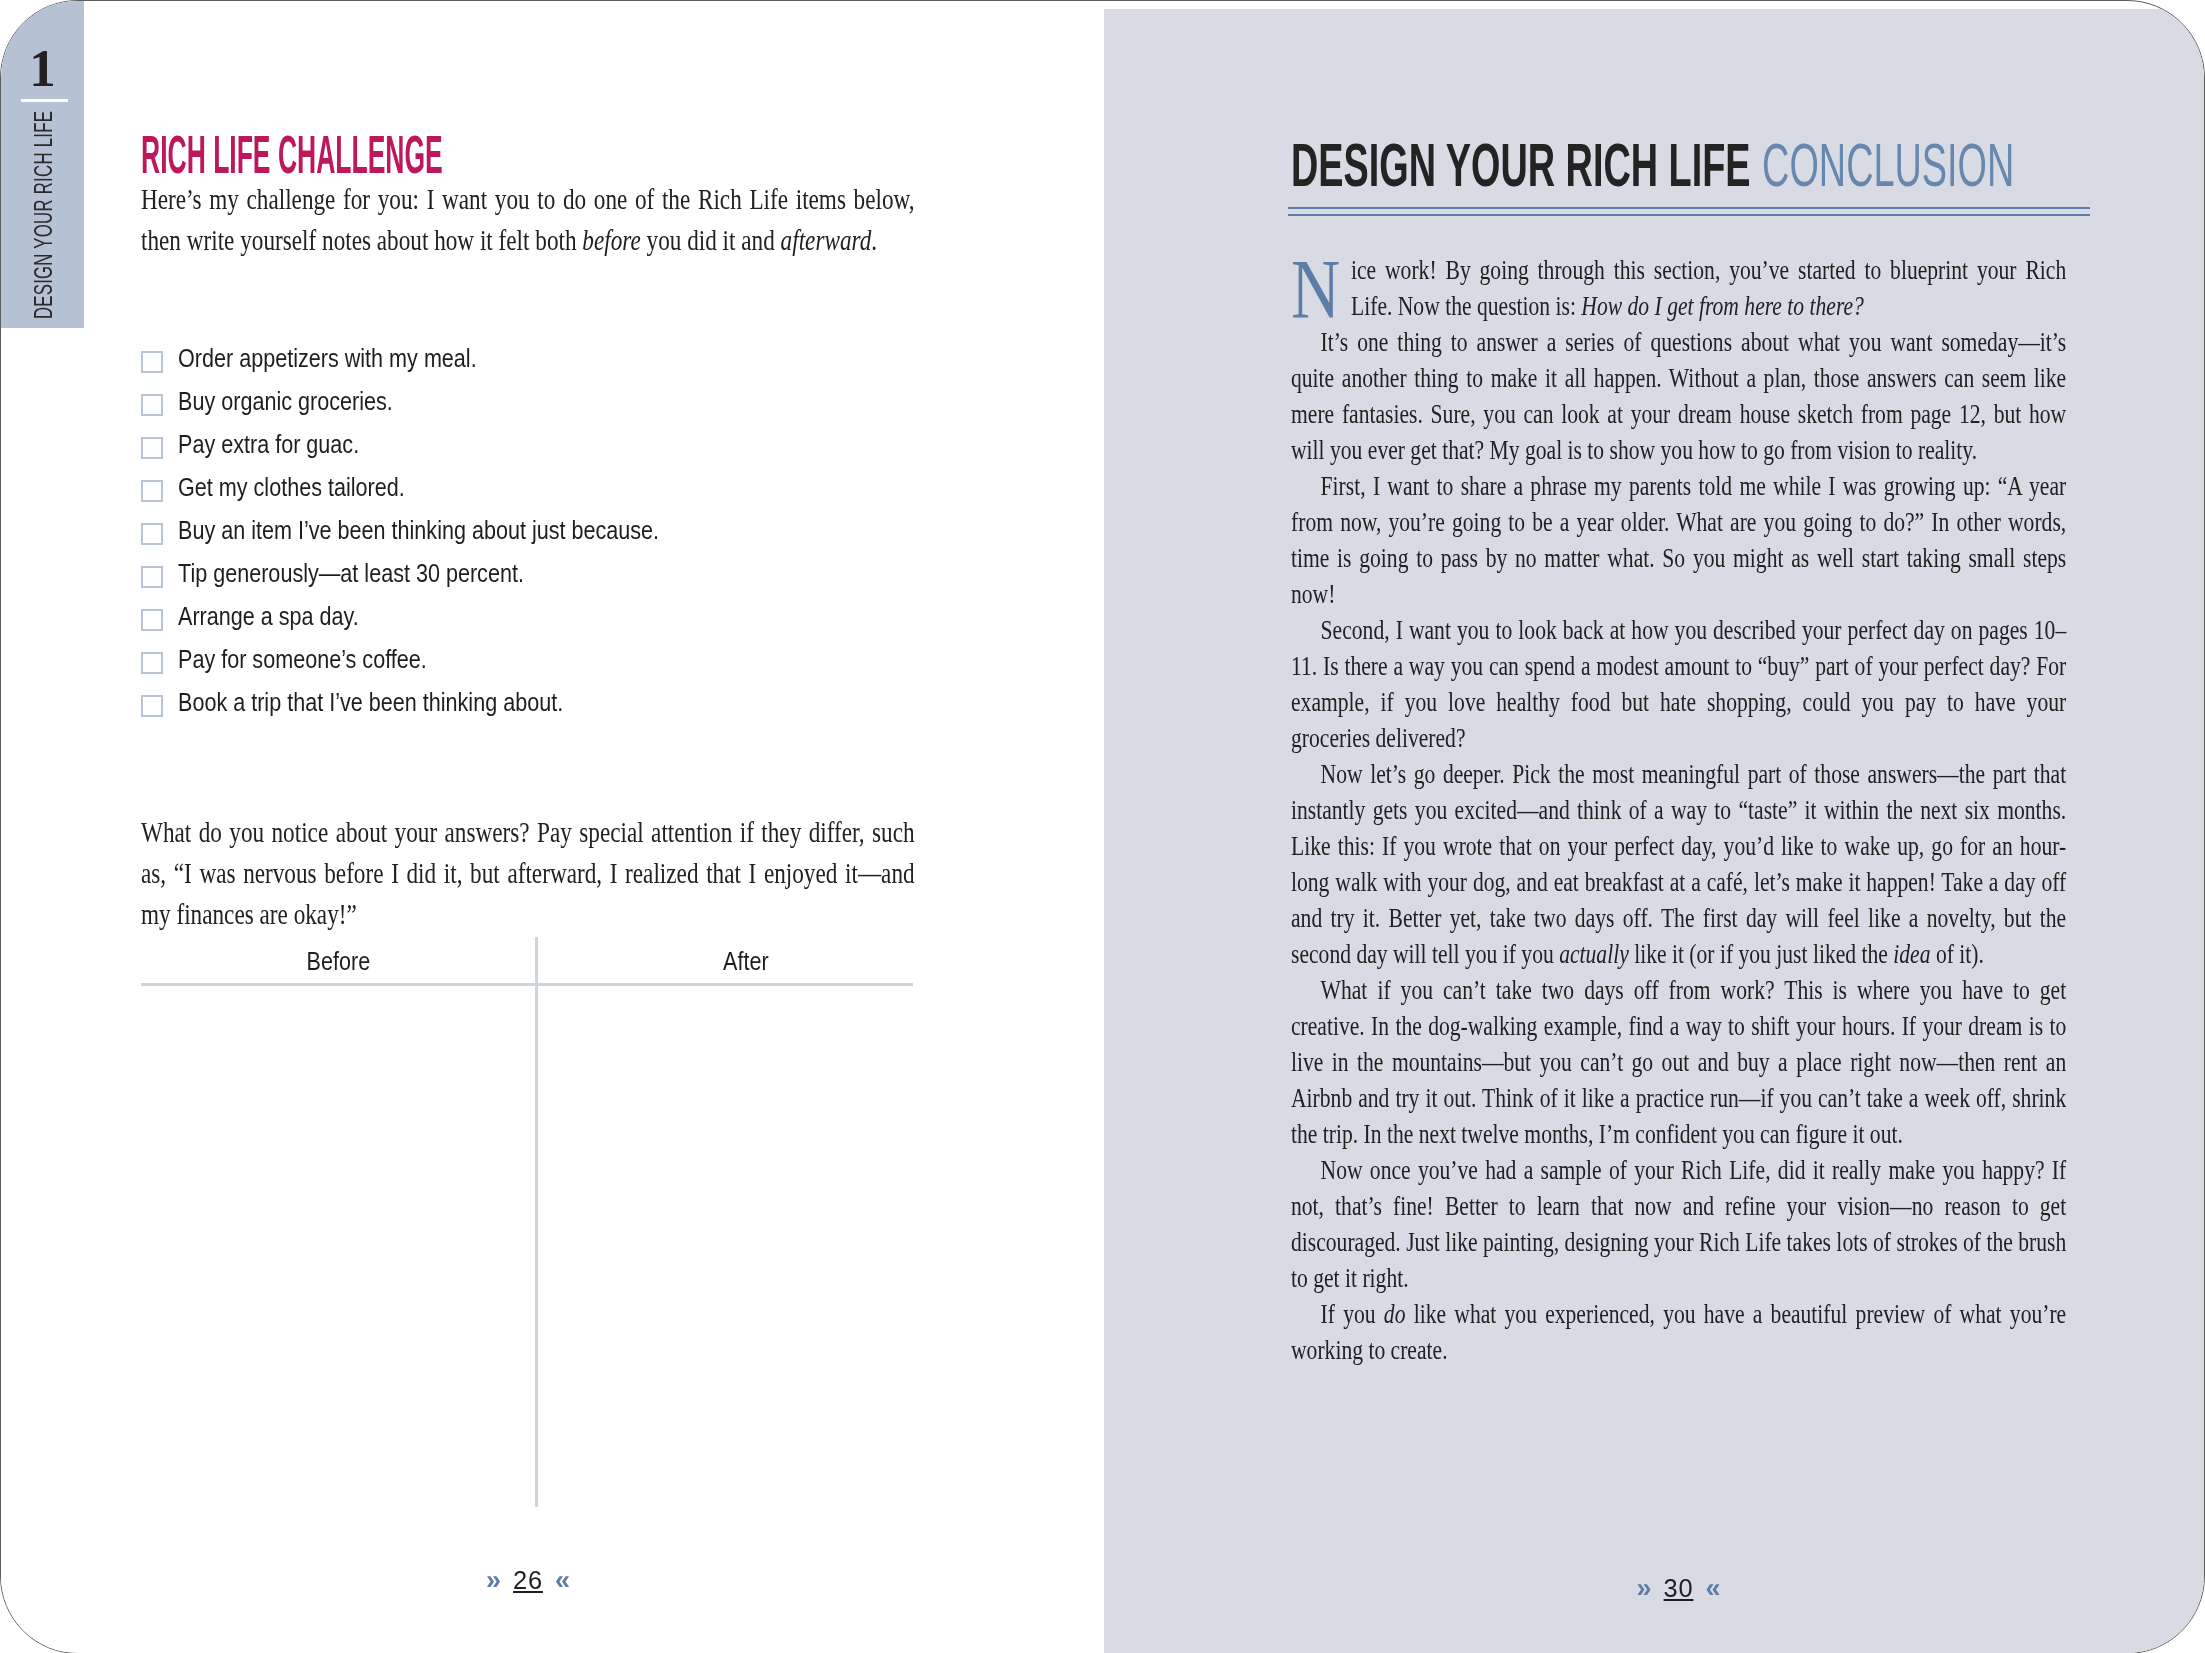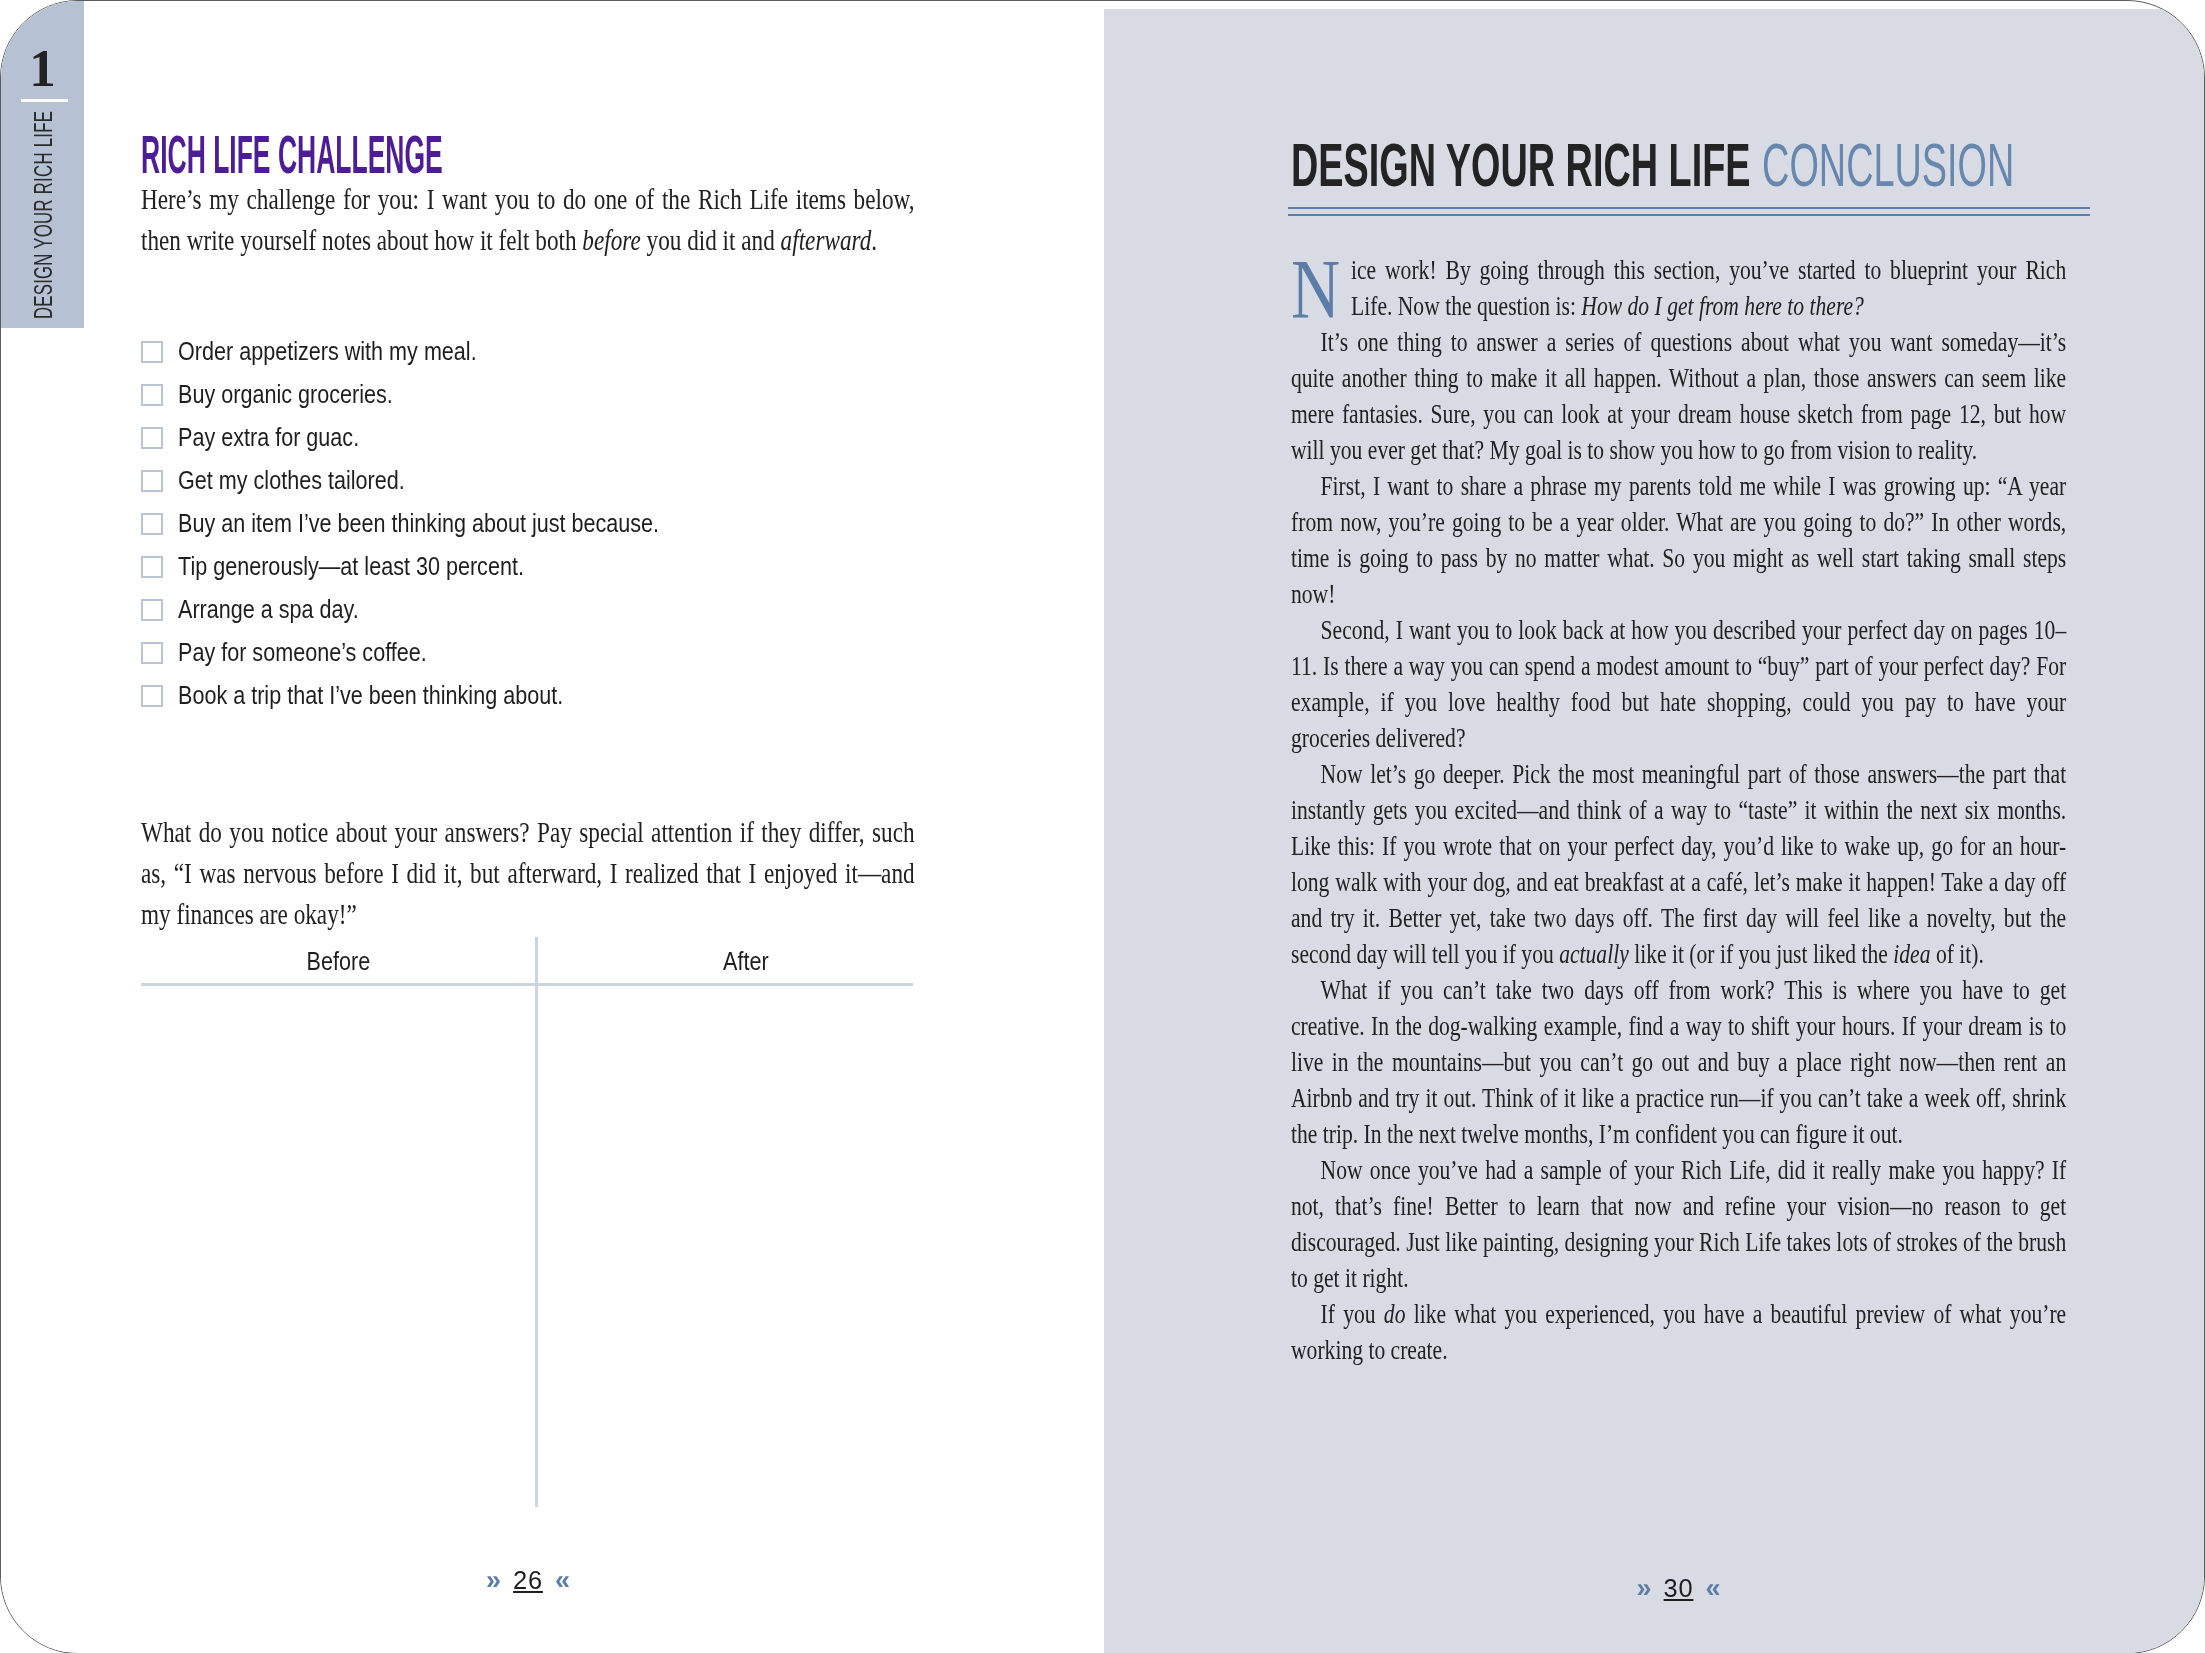--- a/index.html
+++ b/index.html
@@ -53,7 +53,7 @@
   .lp-heading{
     position:absolute;left:140px;top:127px;margin:0;
     font-family:"Liberation Sans", sans-serif;
-    font-size:53px;line-height:53px;font-weight:bold;color:#4c1d95;
+    font-size:53px;line-height:53px;font-weight:bold;color:#be185d;
     white-space:nowrap;
   }
   .condense{display:inline-block;transform:scaleX(0.5);transform-origin:0 50%;}

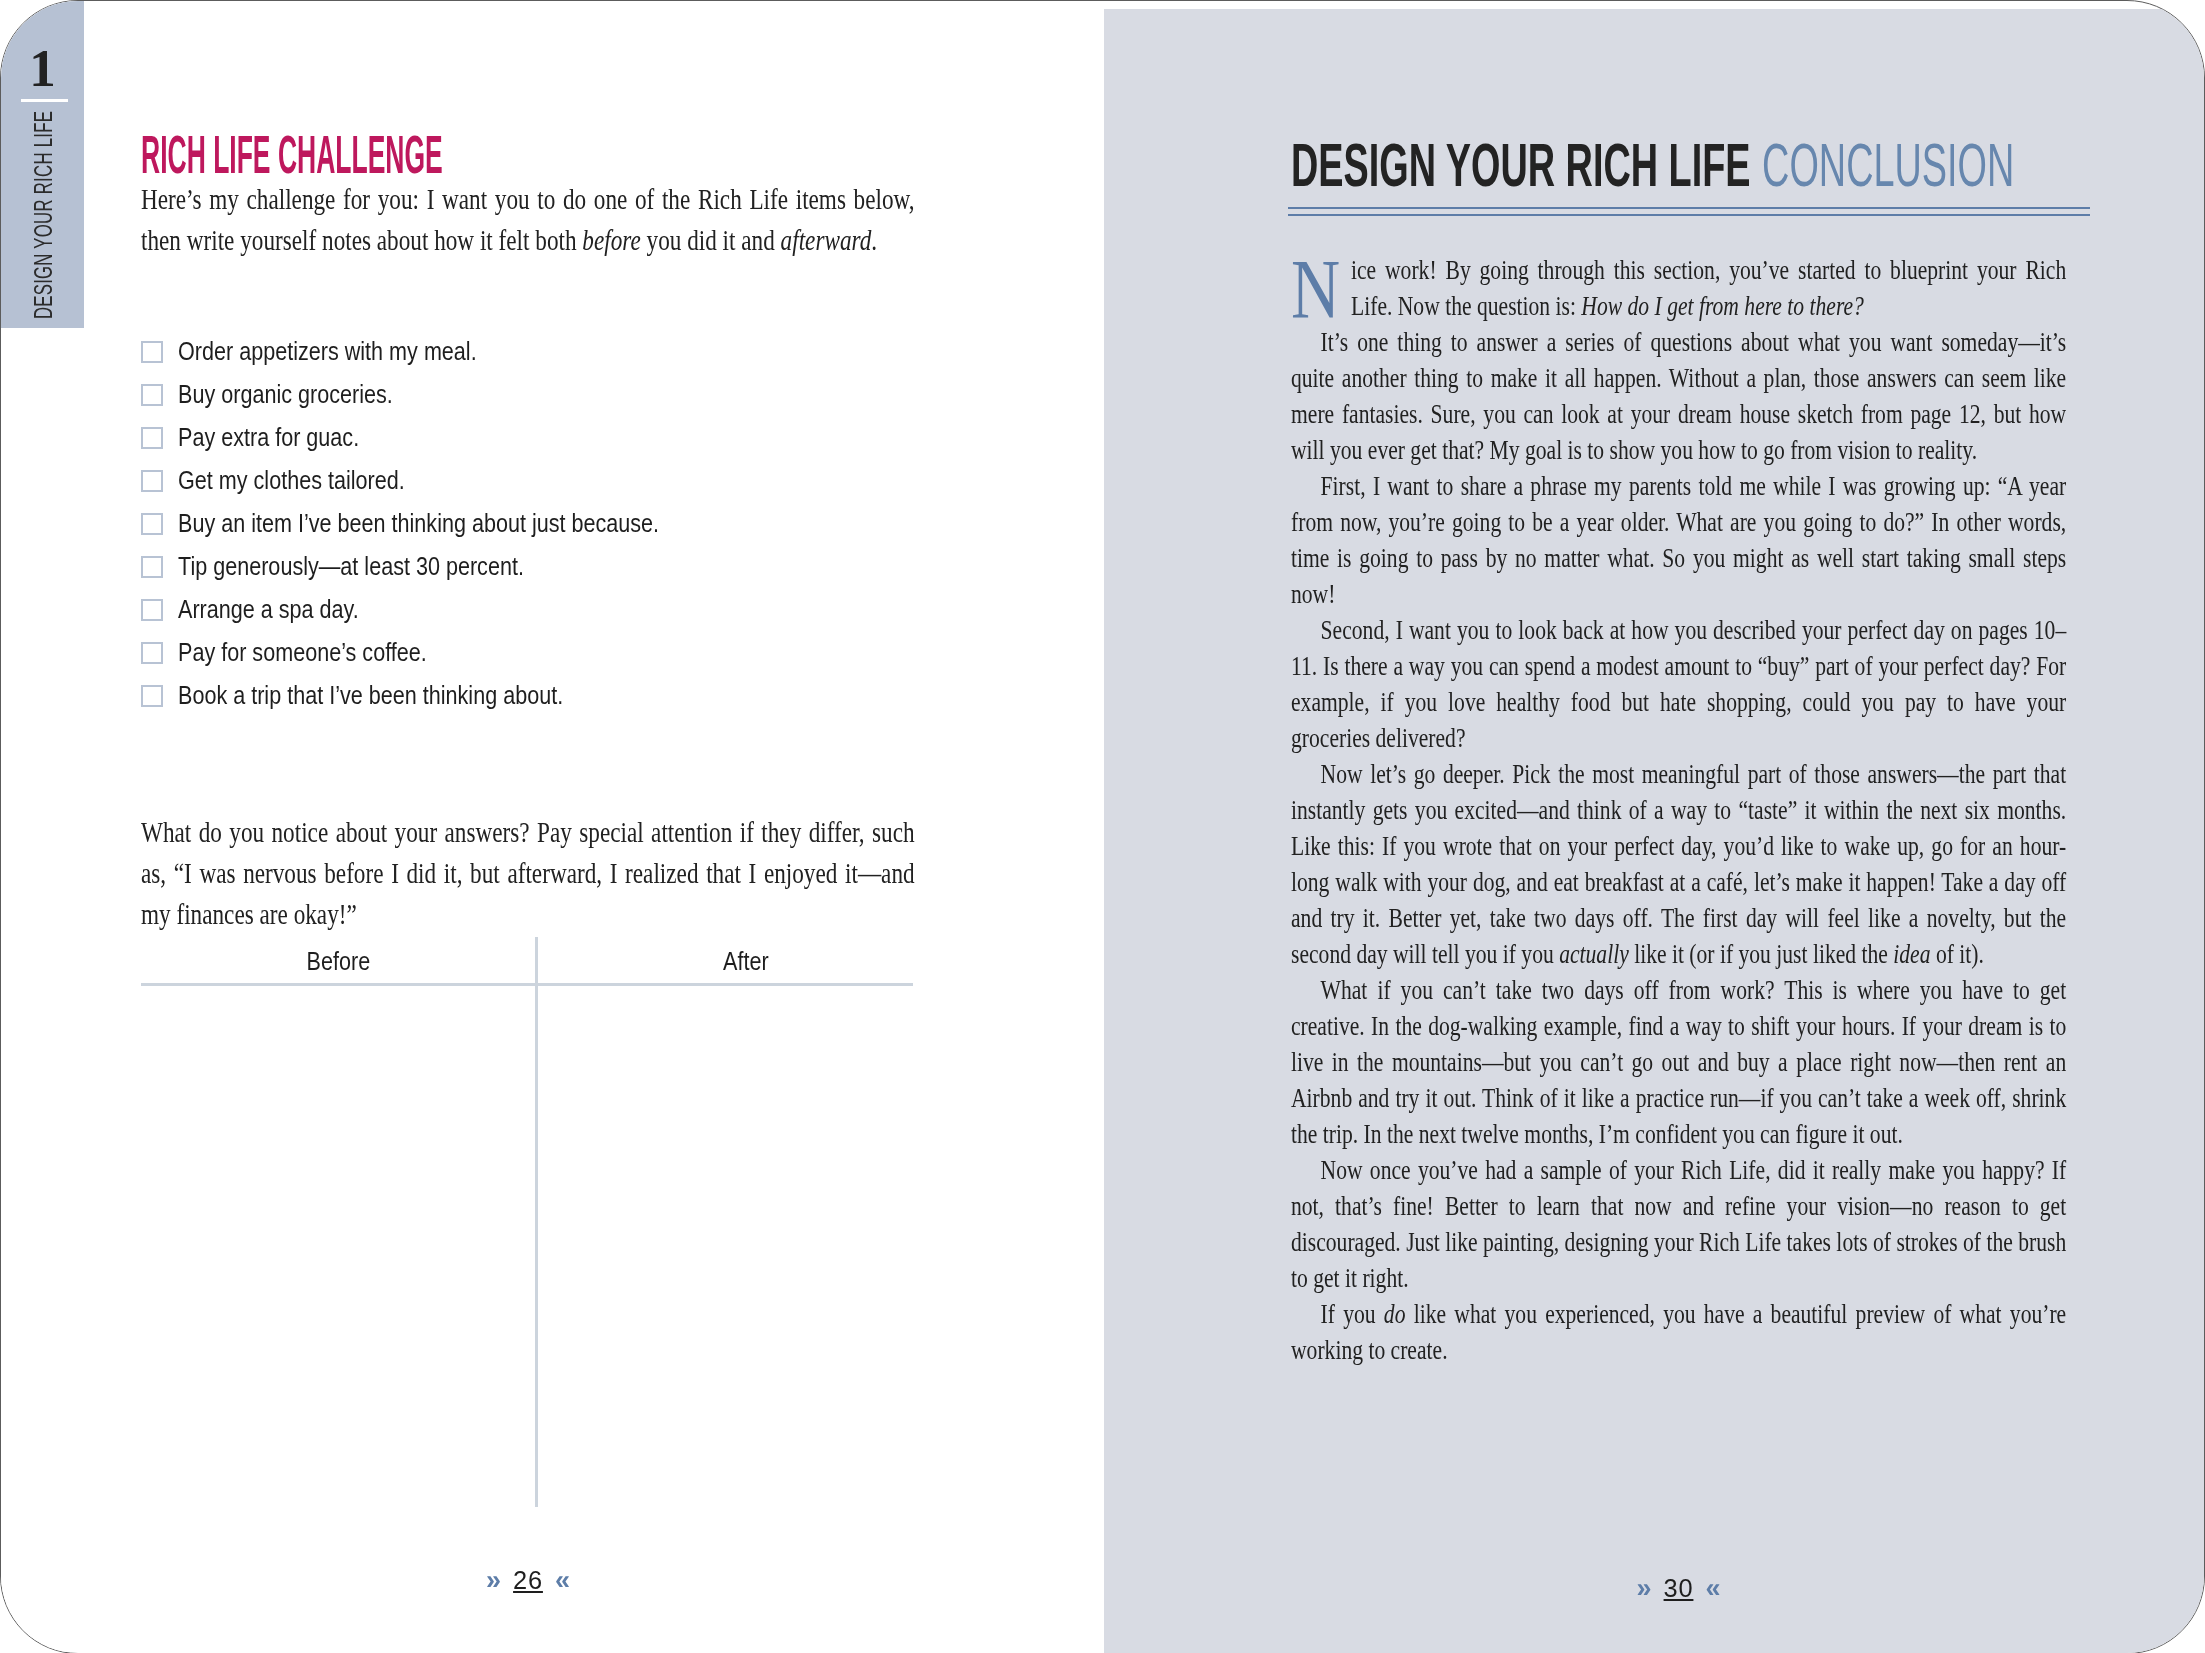--- a/index.html
+++ b/index.html
@@ -72,7 +72,7 @@
   .serif-block em{font-style:italic;}
 
   .checklist{position:absolute;left:140px;top:329px;width:848px;}
-  .check-item{display:flex;align-items:center;height:43px;}
+  .check-item{display:flex;align-items:flex-end;height:43px;}
   .checkbox{
     width:22px;height:22px;flex:0 0 22px;
     border:2.5px solid var(--checkbox-border);

